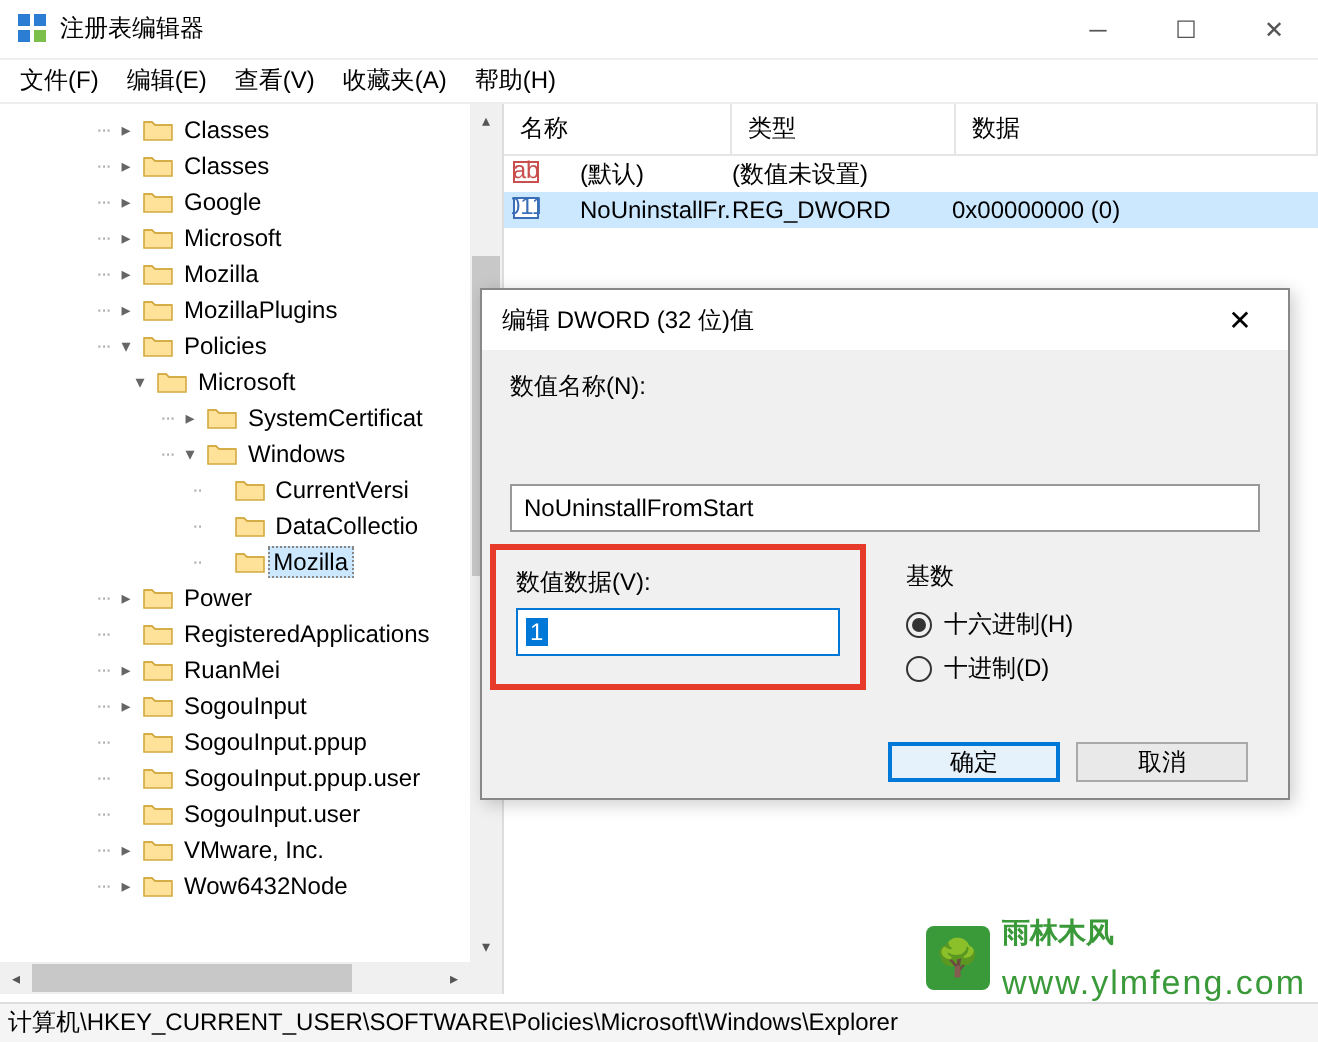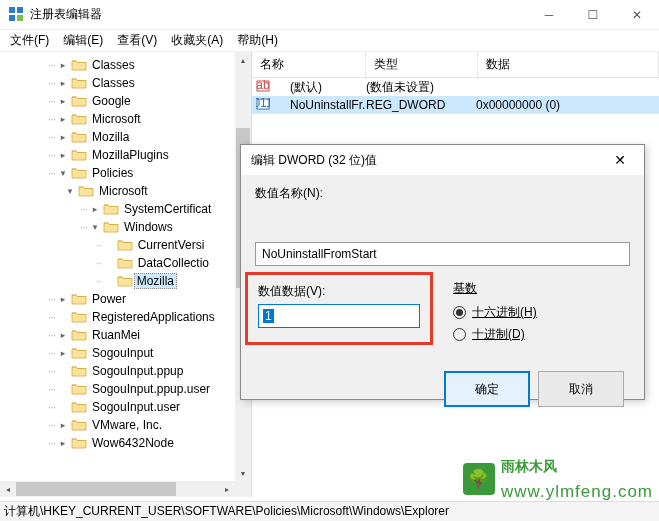--- a/index.html
+++ b/index.html
@@ -48,7 +48,7 @@
 .input-box-wrap { width: 188px; border: 3px solid #e63b2b; padding: 8px 10px 10px 10px; margin-top: -8px; margin-left: -10px; }
 .input-ed { width: 100%; height: 24px; border: 1px solid #0078d7; background: #fff; padding: 0 4px; display: flex; align-items: center; }
 .input-ed .sel { background: #0078d7; color: #fff; padding: 0 2px; }
-.radio-group { flex: 1; text-decoration: underline; }
+.radio-group { flex: 1; }
 .radio-row { display: flex; align-items: center; gap: 6px; height: 22px; }
 .radio-dot { width: 13px; height: 13px; border: 1px solid #333; border-radius: 50%; display: flex; align-items: center; justify-content: center; }
 .radio-dot.checked::after { content: ""; width: 7px; height: 7px; background: #333; border-radius: 50%; }

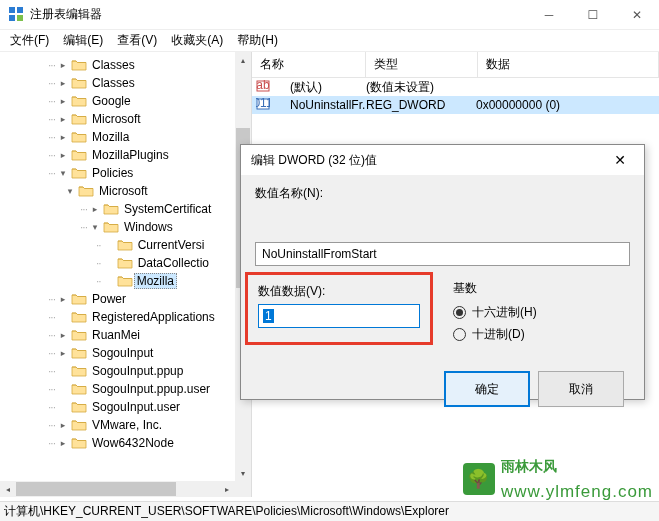--- a/index.html
+++ b/index.html
@@ -53,7 +53,7 @@
 .radio-dot { width: 13px; height: 13px; border: 1px solid #333; border-radius: 50%; display: flex; align-items: center; justify-content: center; }
 .radio-dot.checked::after { content: ""; width: 7px; height: 7px; background: #333; border-radius: 50%; }
 .dialog-buttons { display: flex; justify-content: flex-end; gap: 8px; margin-top: 26px; padding-right: 6px; }
-.dialog-buttons button { width: 86px; height: 36px; border: 1px solid #aaa; background: #e9e9e9; }
+.dialog-buttons button { width: 86px; height: 20px; border: 1px solid #aaa; background: #e9e9e9; }
 .dialog-buttons button.primary { border: 2px solid #0078d7; background: #e5f1fb; }
 
 

